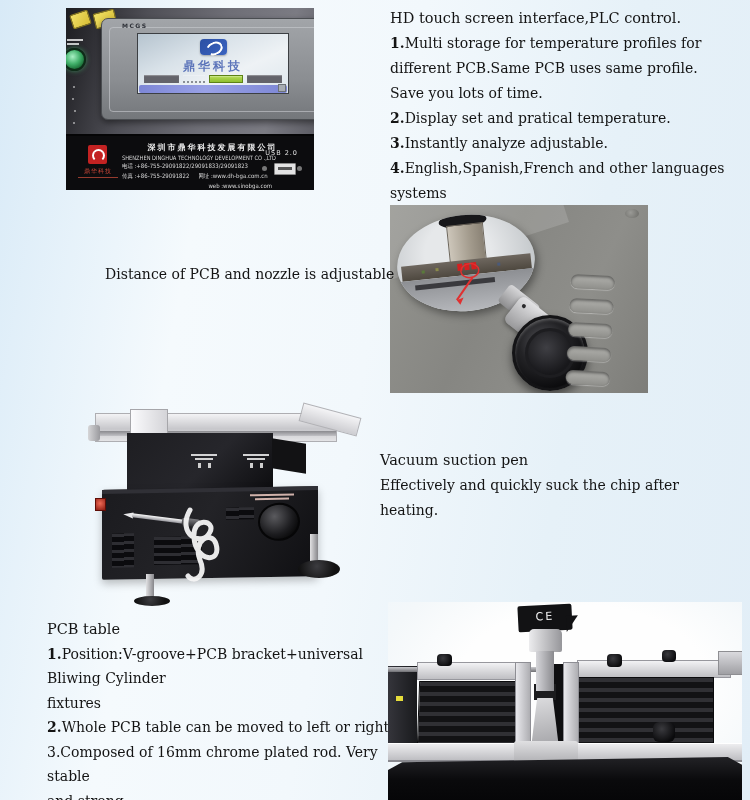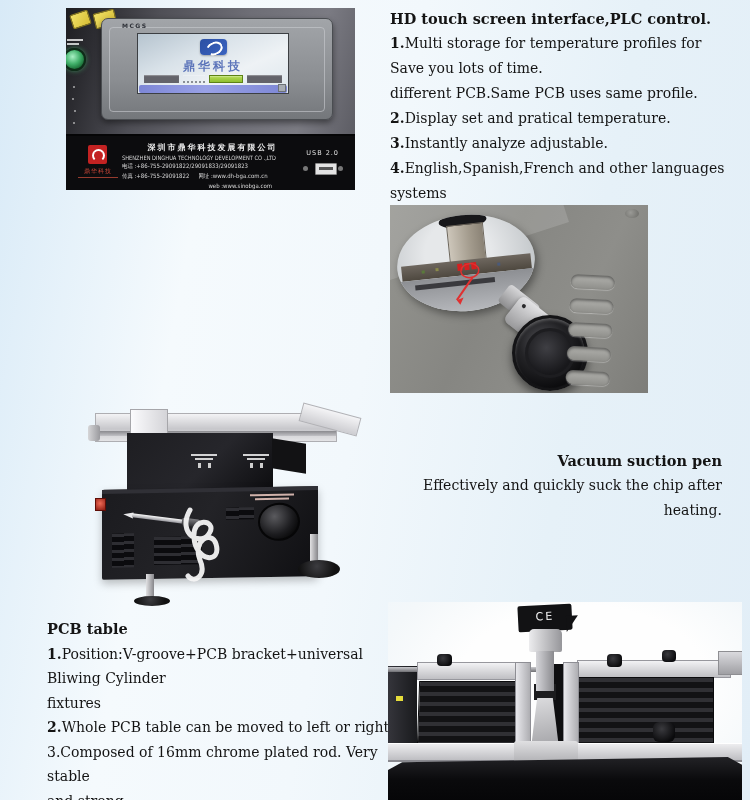--- a/index.html
+++ b/index.html
@@ -9,7 +9,7 @@
   .abs{position:absolute;}
   
   .tb{position:absolute;font-size:14px;line-height:25px;}
-  .tb .title{font-weight:bold;font-size:14.5px;}
+  .tb .title{font-weight:normal;font-size:14.5px;}
   .tb b{font-weight:bold;}
   .tb-touch{left:390px;top:6px;width:358px;}
   .tb-distance{left:105px;top:260px;line-height:29px;}

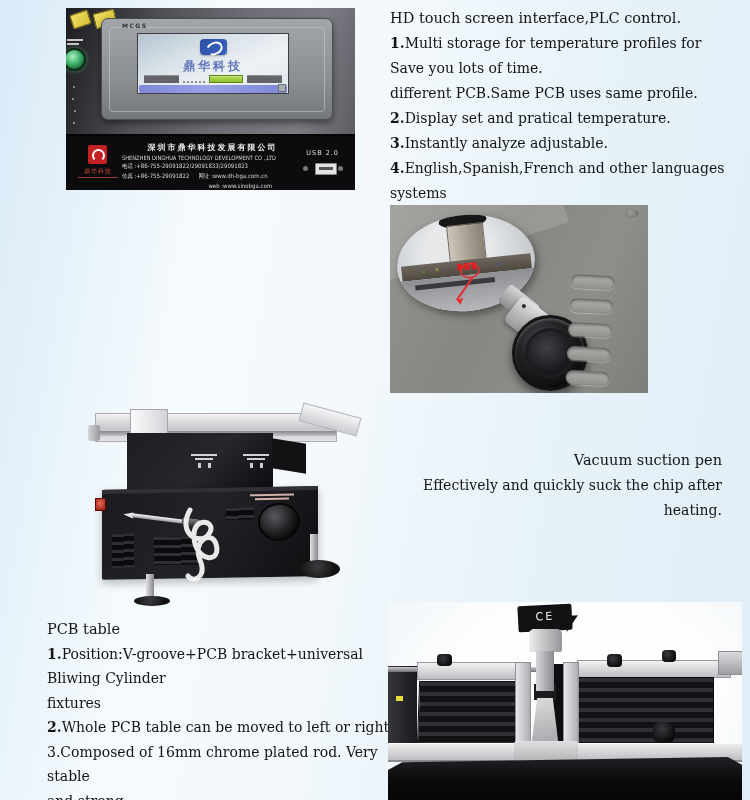--- a/index.html
+++ b/index.html
@@ -16,7 +16,7 @@
   .tb-vacuum{left:372px;top:448px;width:350px;text-align:right;}
   .tb-pcb{left:47px;top:617px;width:352px;line-height:24.5px;}
   
-  .photo1{left:66px;top:8px;width:289px;height:182px;overflow:hidden;
+  .photo1{left:66px;top:8px;width:248px;height:182px;overflow:hidden;
           background:linear-gradient(105deg,#1d1d21 0%,#2c2c31 10%,#4f4f56 28%,#6e6e76 55%,#7b7b83 78%,#55555c 100%);}
   .ybtn{position:absolute;background:linear-gradient(135deg,#f0e066,#d7be35);border-radius:2px;border:1px solid #8a7a1e;}
   .ybtn1{left:5px;top:4px;width:17px;height:13px;transform:rotate(-18deg);}

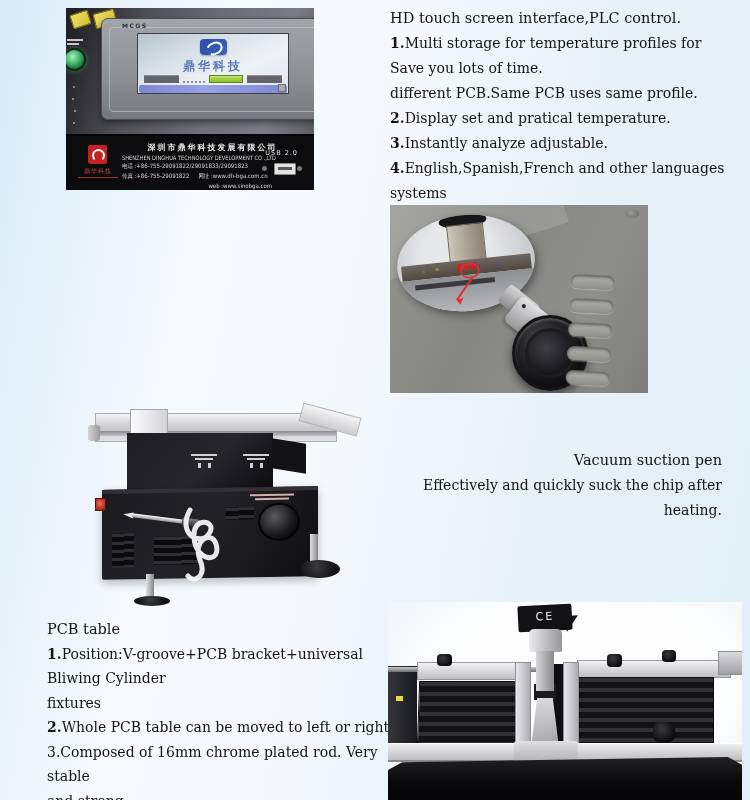--- a/index.html
+++ b/index.html
@@ -221,8 +221,8 @@
 <div class="tb tb-touch">
   <div class="title">HD touch screen interface,PLC control.</div>
   <div class="ln"><b>1.</b><span>Multi storage for temperature profiles for</span></div>
+  <div class="ln"><b></b><span>different PCB.Same PCB uses same profile.</span></div>
   <div class="ln"><b></b><span>Save you lots of time.</span></div>
-  <div class="ln"><b></b><span>different PCB.Same PCB uses same profile.</span></div>
   <div class="ln"><b>2.</b><span>Display set and pratical temperature.</span></div>
   <div class="ln"><b>3.</b><span>Instantly analyze adjustable.</span></div>
   <div class="ln"><b>4.</b><span>English,Spanish,French and other languages systems</span></div>

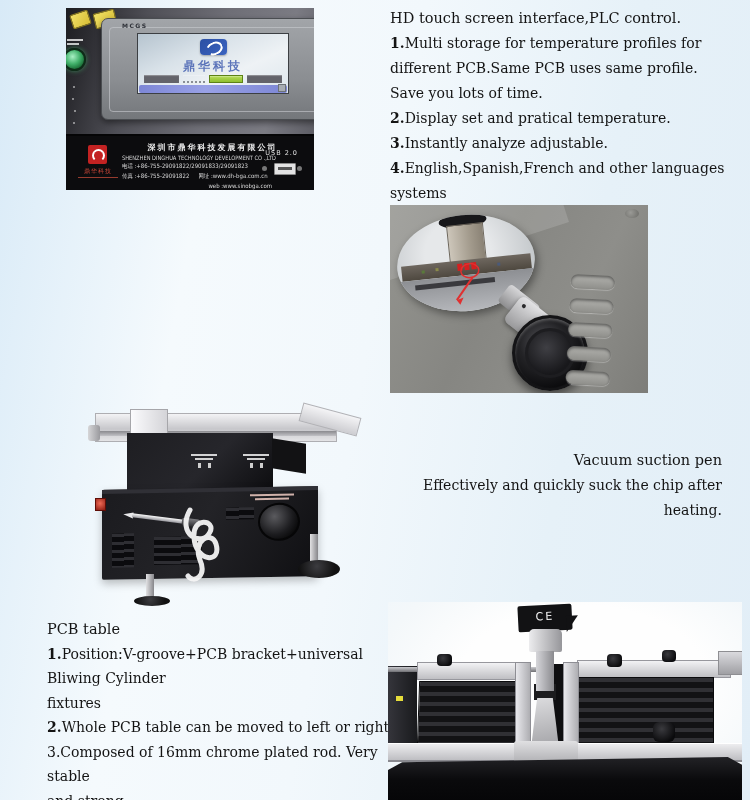--- a/index.html
+++ b/index.html
@@ -263,6 +263,7 @@
 </div>
 
 <div class="tb tb-distance">
+  <div class="ln">Distance of PCB and nozzle is adjustable</div>
 </div>
 
 <div class="abs photo3">

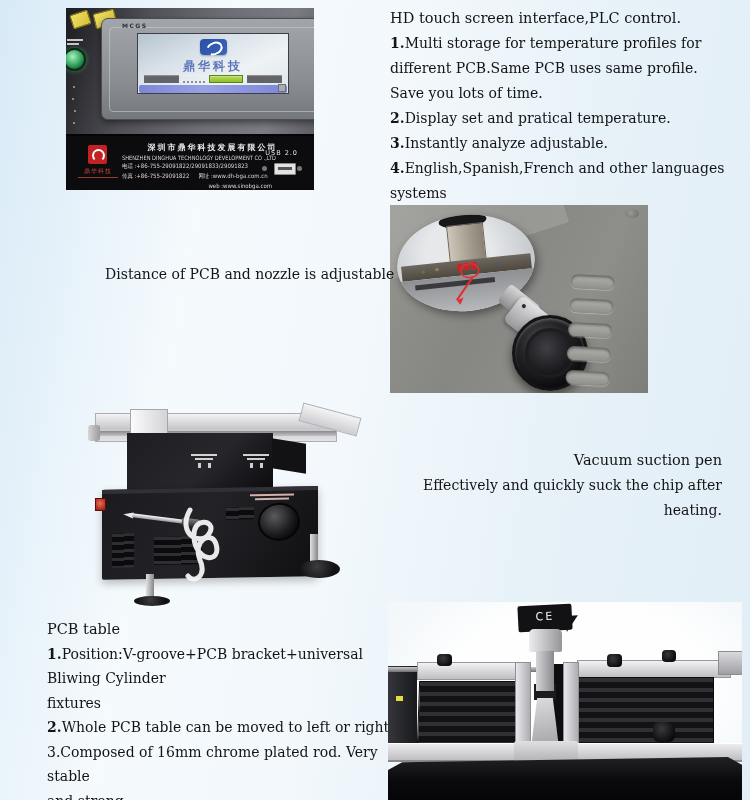--- a/index.html
+++ b/index.html
@@ -13,7 +13,7 @@
   .tb b{font-weight:bold;}
   .tb-touch{left:390px;top:6px;width:358px;}
   .tb-distance{left:105px;top:260px;line-height:29px;}
-  .tb-vacuum{left:372px;top:448px;width:350px;text-align:right;}
+  .tb-vacuum{left:380px;top:448px;width:350px;}
   .tb-pcb{left:47px;top:617px;width:352px;line-height:24.5px;}
   
   .photo1{left:66px;top:8px;width:248px;height:182px;overflow:hidden;

